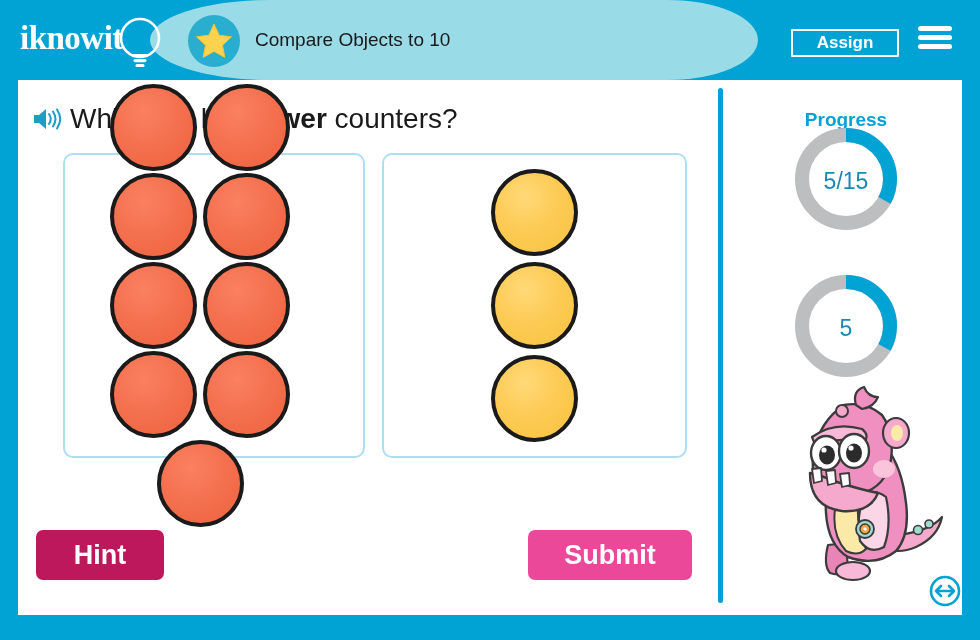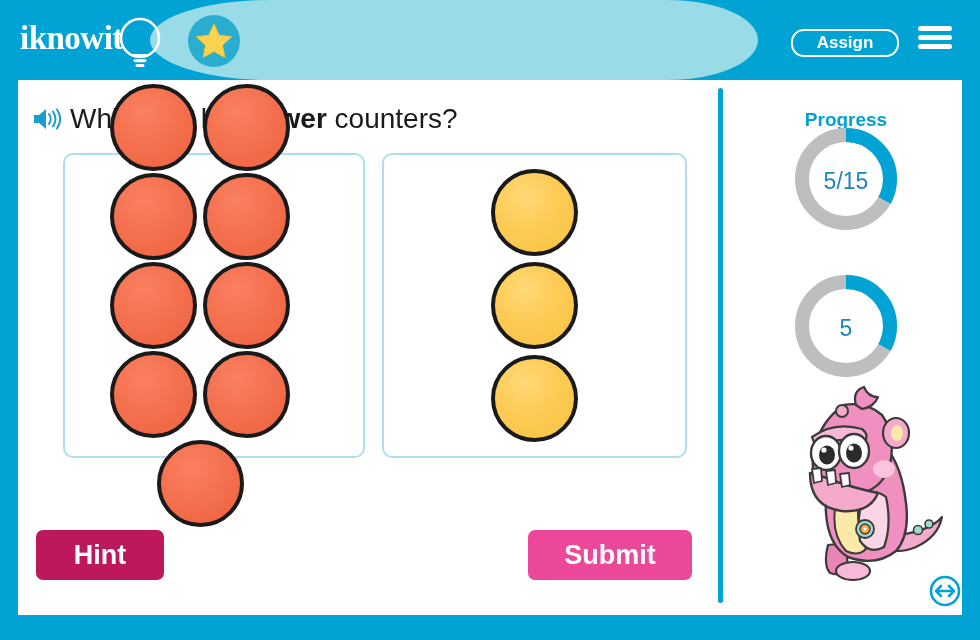--- a/index.html
+++ b/index.html
@@ -245,6 +245,7 @@
       </svg>
     </div>
 
+    <div id="lesson-title">Compare Objects to 10</div>
 
     <div id="assign-button">
       <span>Assign</span>

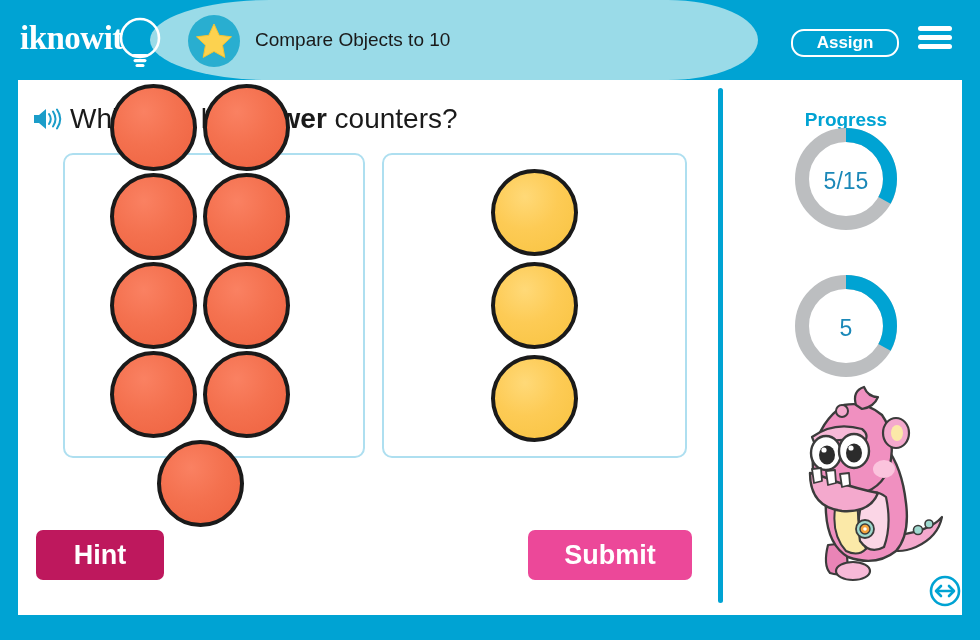--- a/index.html
+++ b/index.html
@@ -80,7 +80,7 @@
     left: 791px; top: 29px;
     width: 108px; height: 28px;
     border: 2px solid #ffffff;
-    border-radius: 13px;
+    border-radius: 1px;
     background: transparent;
     color: #ffffff;
     font-size: 17px;

